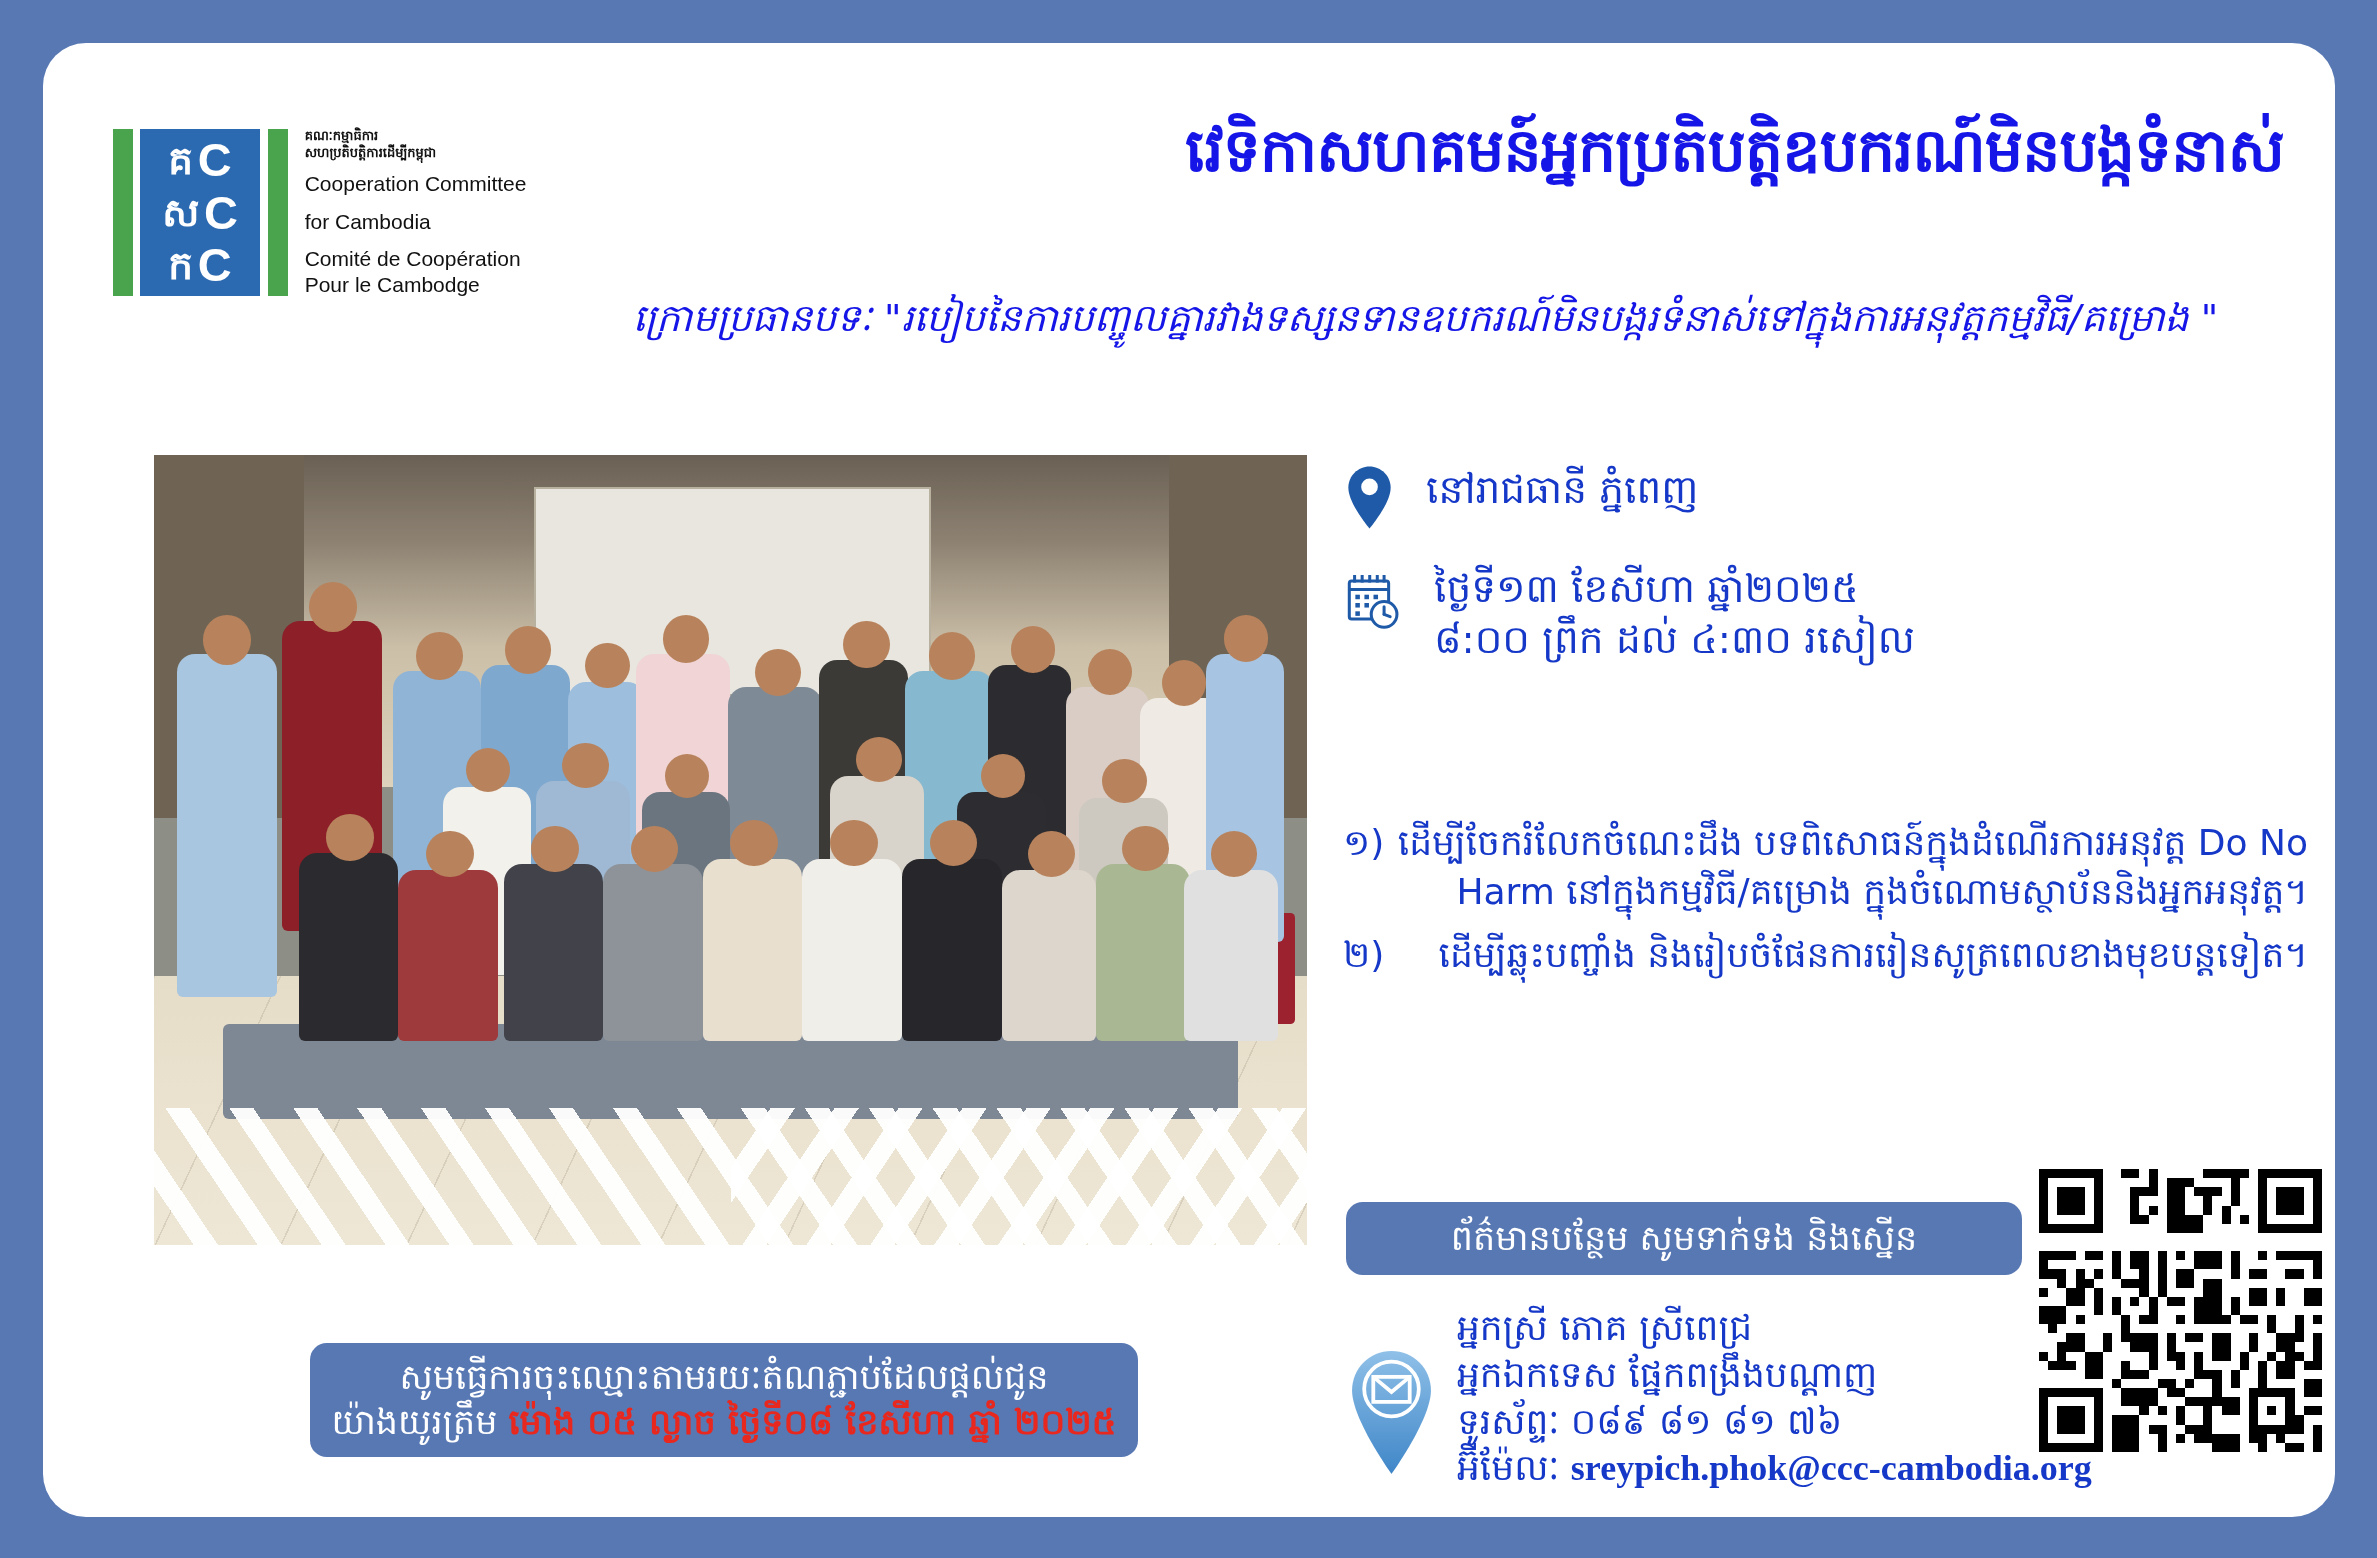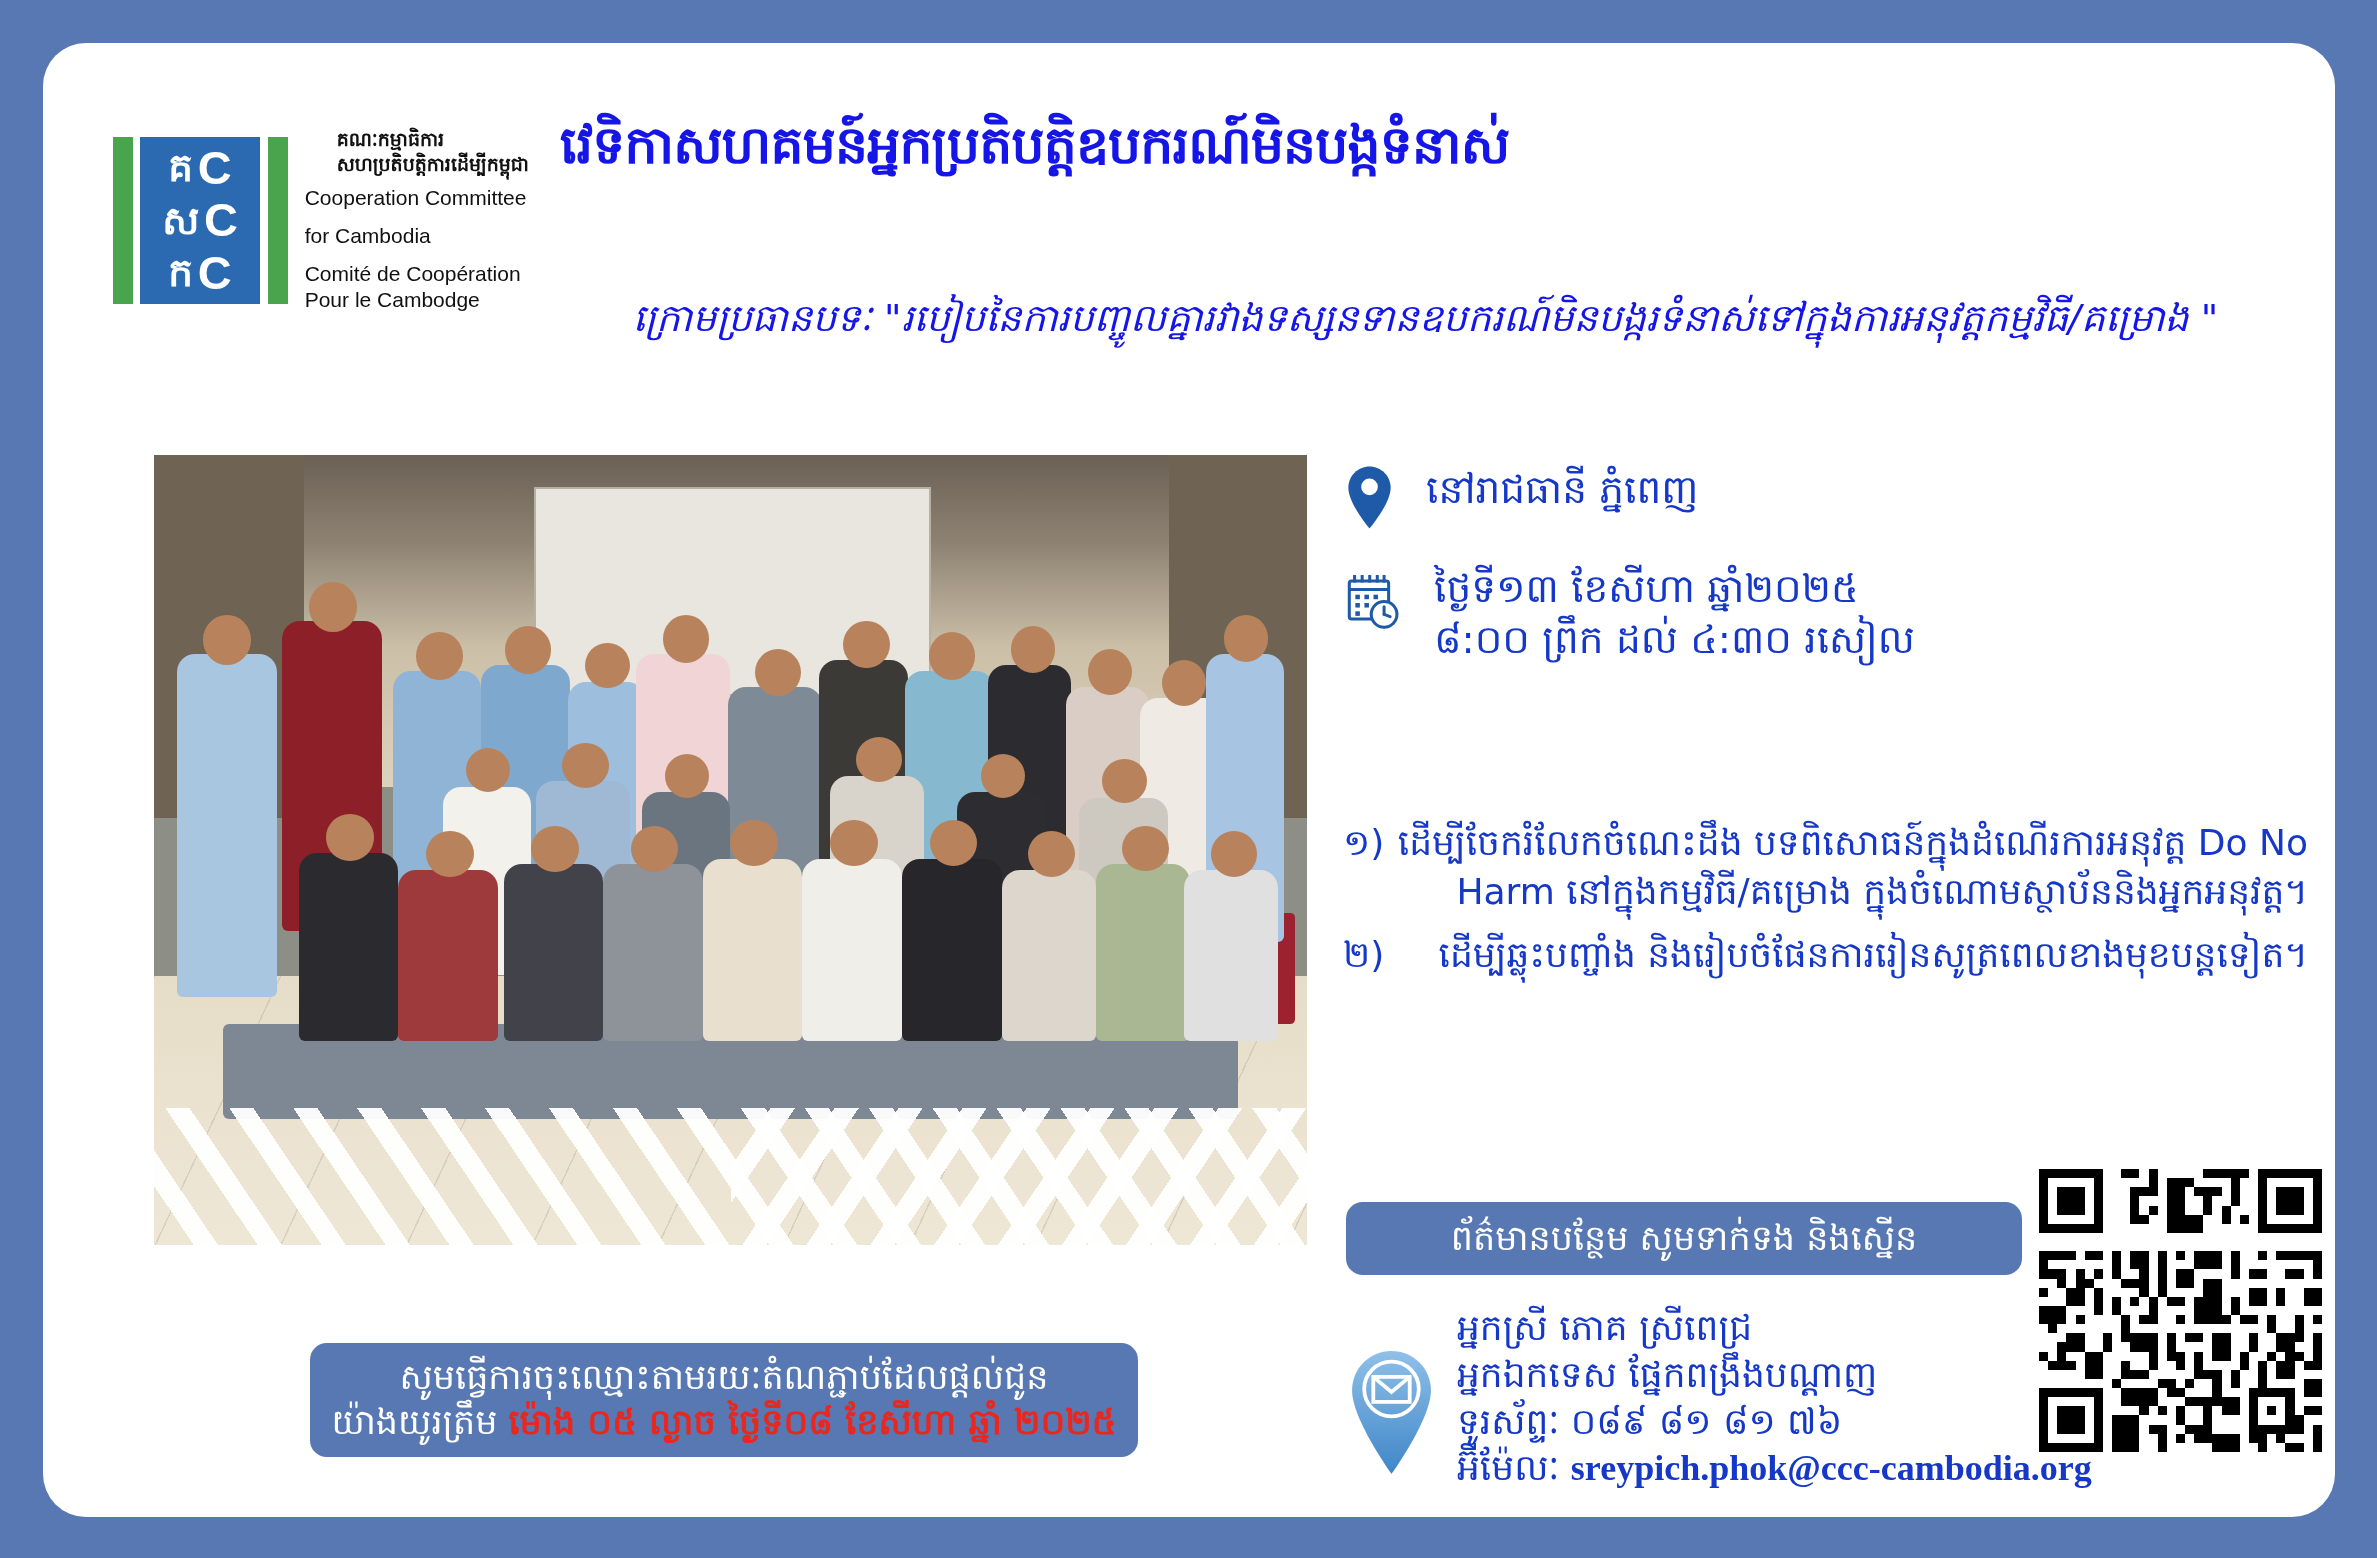--- a/index.html
+++ b/index.html
@@ -29,7 +29,7 @@
   .kh-glyph{color:#fff;font-size:39px;line-height:1;font-weight:700;font-family:"DejaVu Sans",sans-serif;}
   .c-glyph{color:#fff;font-size:47px;line-height:0.85;font-weight:bold;font-family:"Liberation Sans",sans-serif;}
   .logo-text{display:flex;flex-direction:column;gap:1.5px;}
-  .lt-kh{font-size:19px;line-height:1.22;color:#111;font-weight:700;font-family:"DejaVu Sans",sans-serif;margin-left:32px;}
+  .lt-kh{font-size:13px;line-height:1.22;color:#111;font-weight:700;font-family:"DejaVu Sans",sans-serif;}
   .lt-en{font-size:21px;line-height:1.16;color:#111;margin-top:9px;font-family:"Liberation Sans",sans-serif;}
   .lt-fr{font-size:21px;line-height:1.16;color:#111;margin-top:12px;font-family:"Liberation Sans",sans-serif;}
 

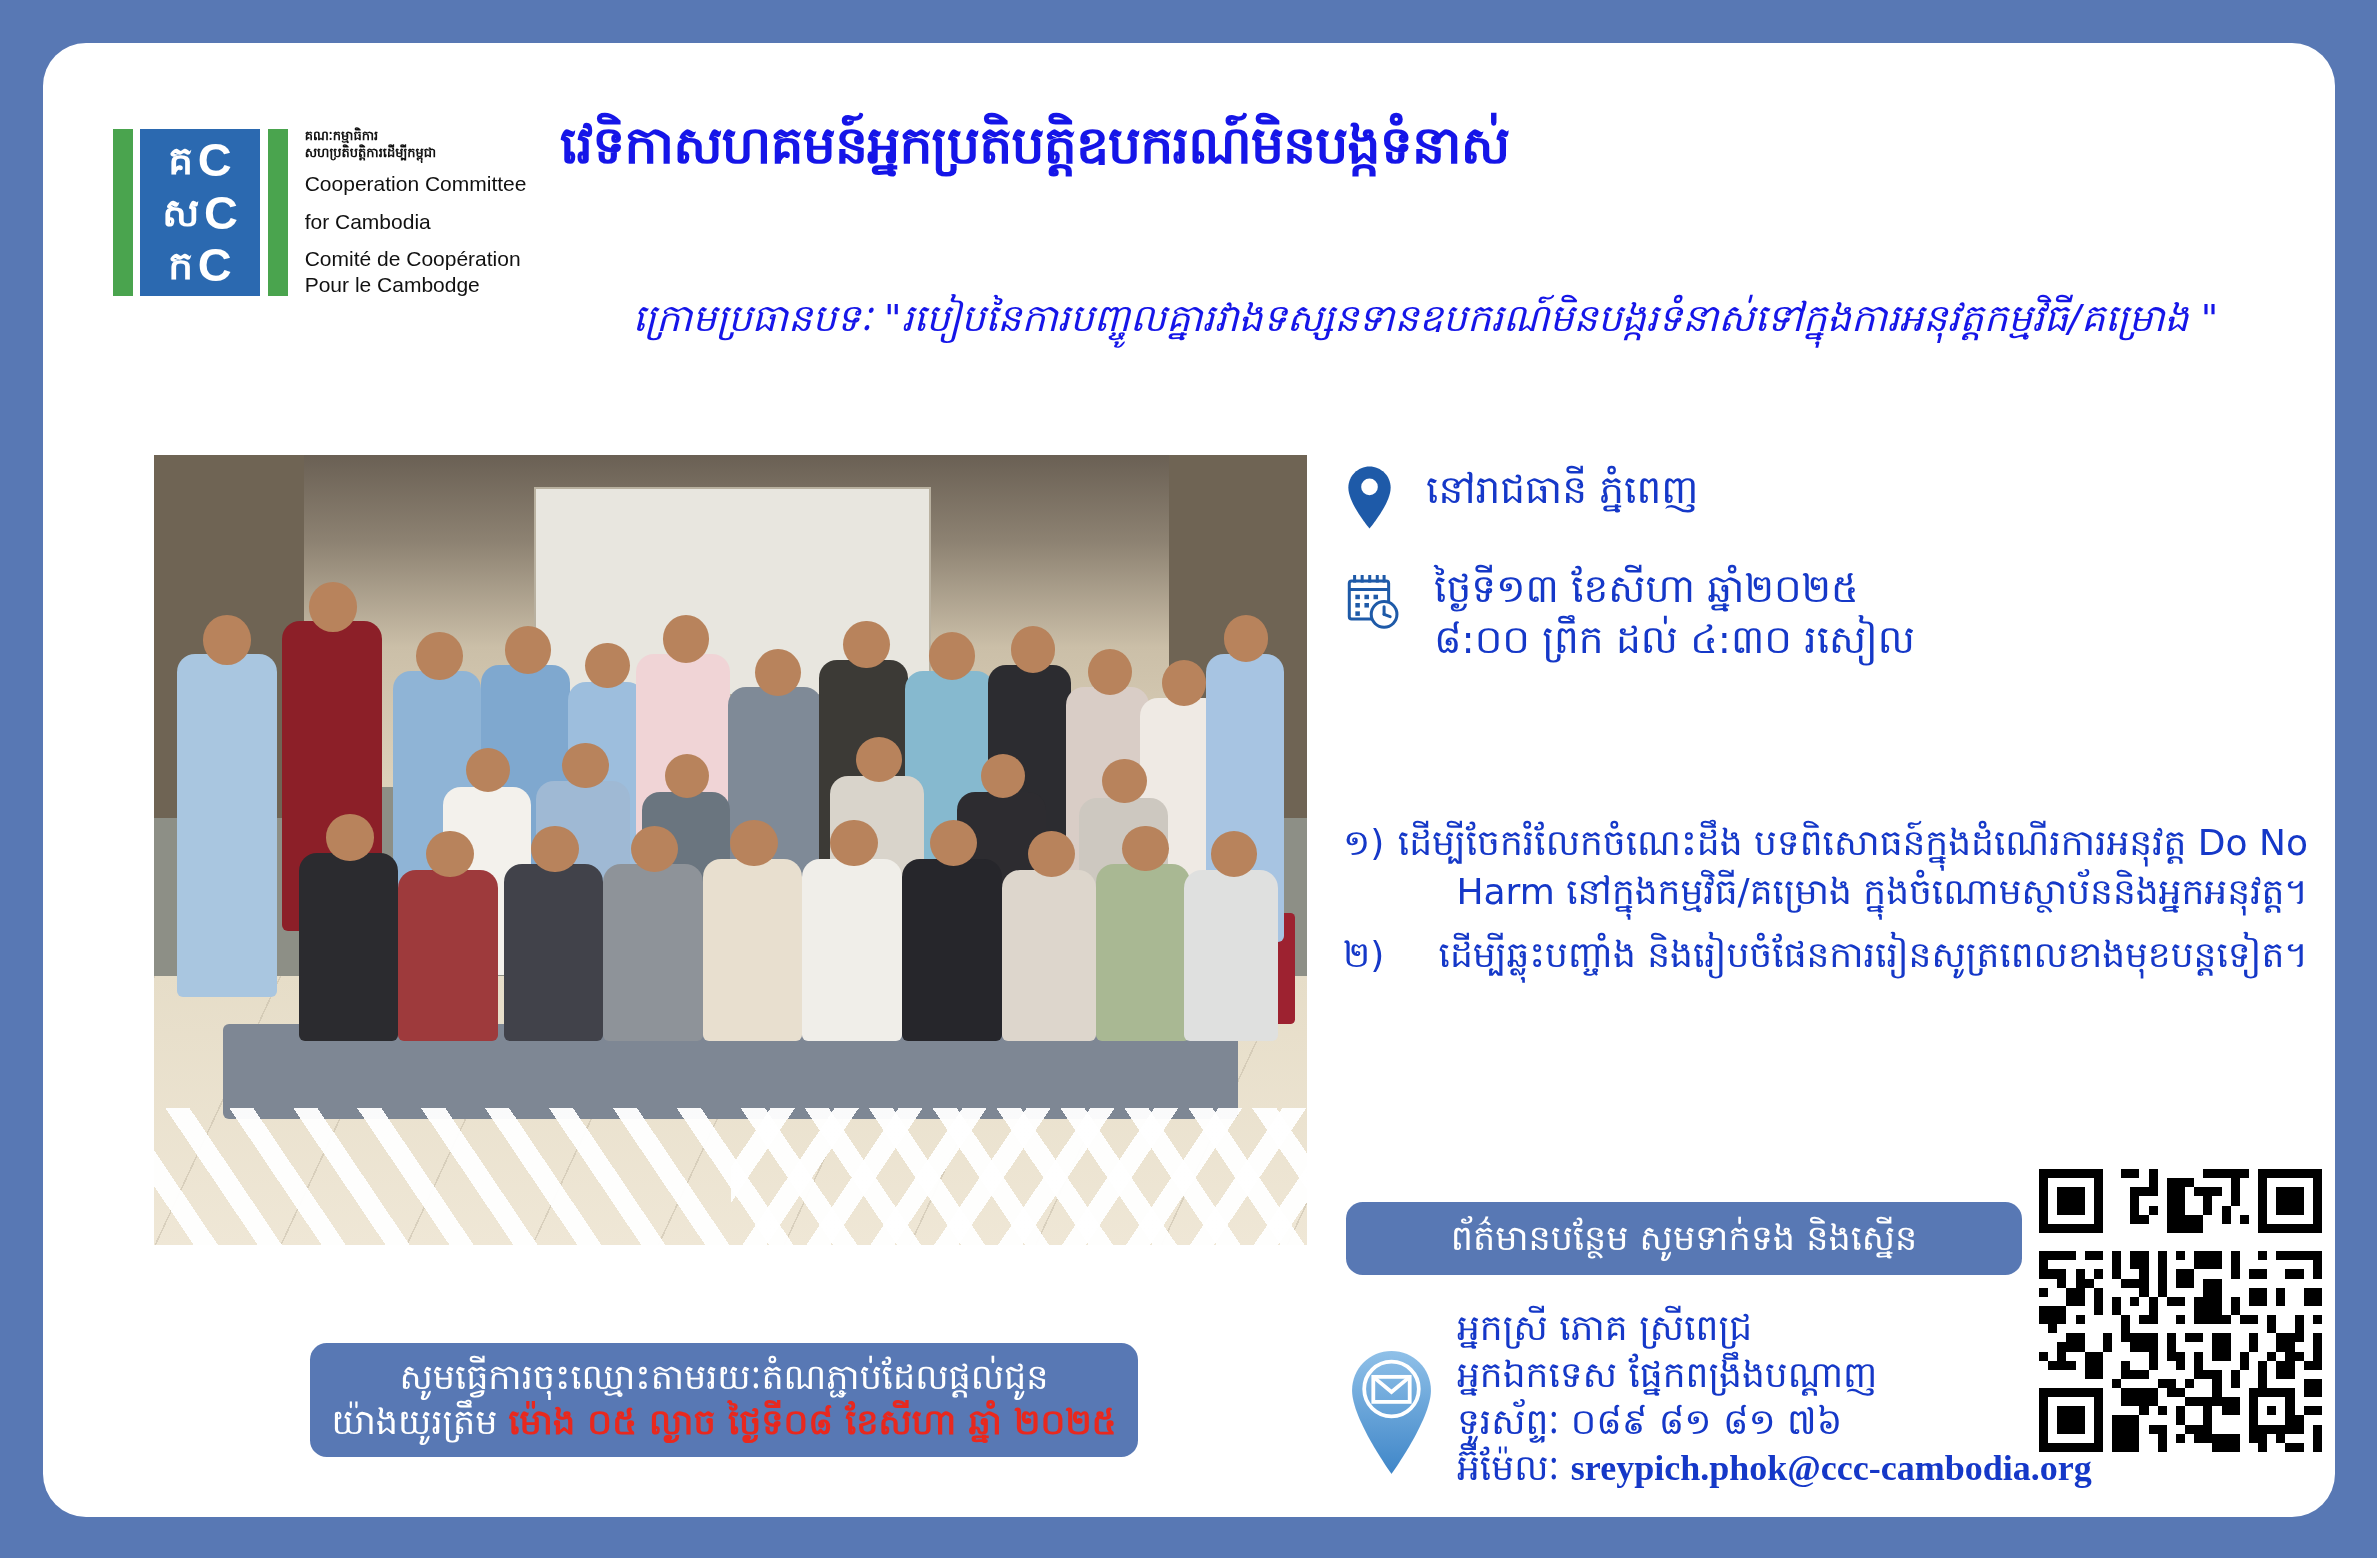--- a/index.html
+++ b/index.html
@@ -36,8 +36,8 @@
   
   .title{
     position:absolute;left:517px;top:73px;width:1724px;
-    text-align:left;color:#1515e8;font-weight:700;
-    font-size:52px;line-height:1.14;letter-spacing:-0.8px;
+    text-align:right;color:#1515e8;font-weight:700;
+    font-size:60px;line-height:1.14;letter-spacing:-0.8px;
     font-family:"DejaVu Sans",sans-serif;
   }
   .subtitle{

